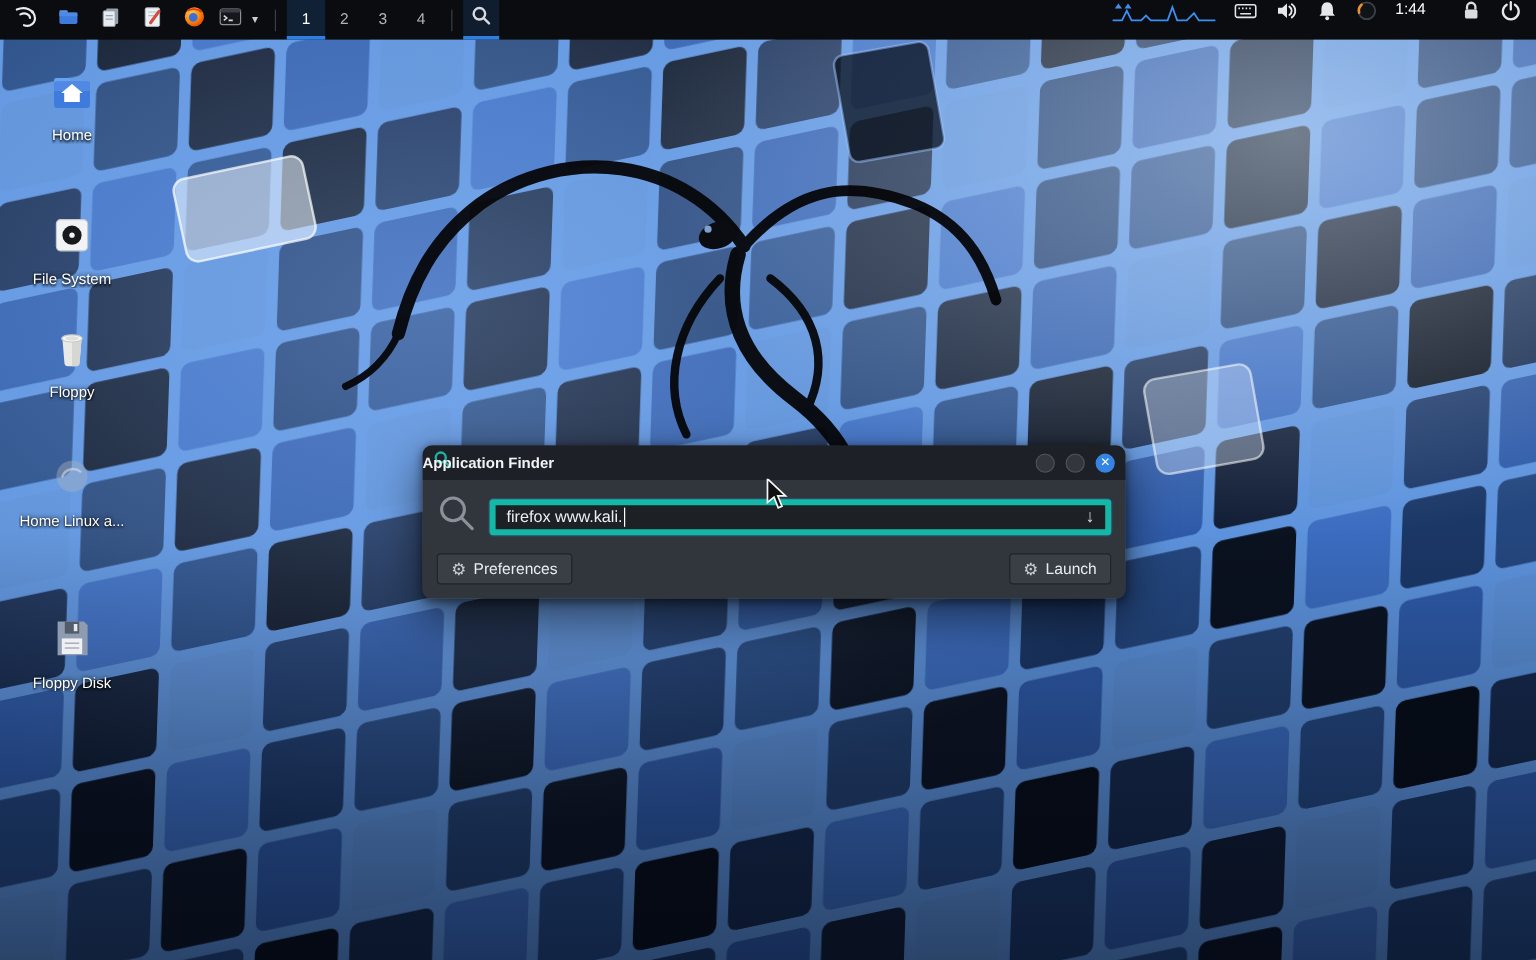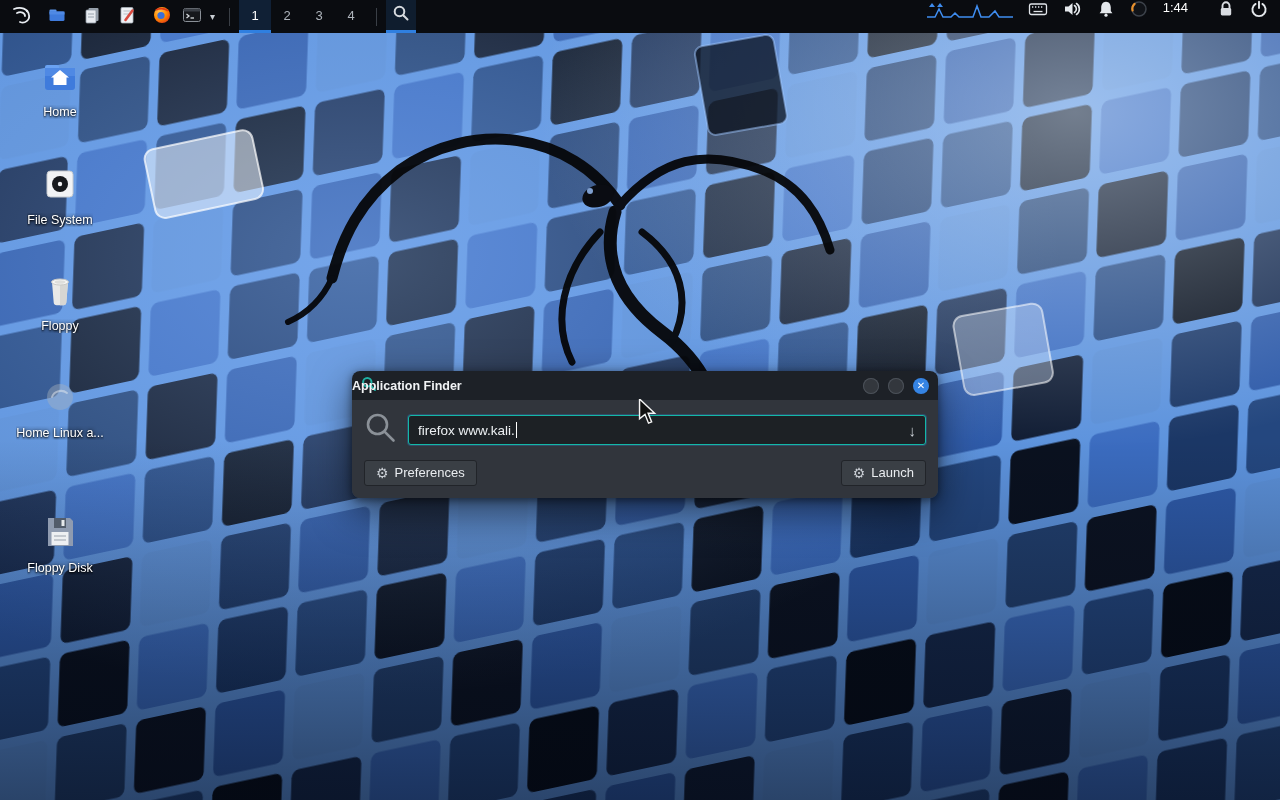--- a/index.html
+++ b/index.html
@@ -294,7 +294,7 @@
   <span class="lbl">Home</span>
 </div>
 
-<div class="dicon" style="top:164px">
+<div class="dicon" style="top:176px">
   <span>
     <svg width="40" height="40" viewBox="0 0 40 40">
       <rect x="7" y="7" width="26" height="26" rx="3.5" fill="#f2f3f5" stroke="#c5c9cf" stroke-width="1"></rect>

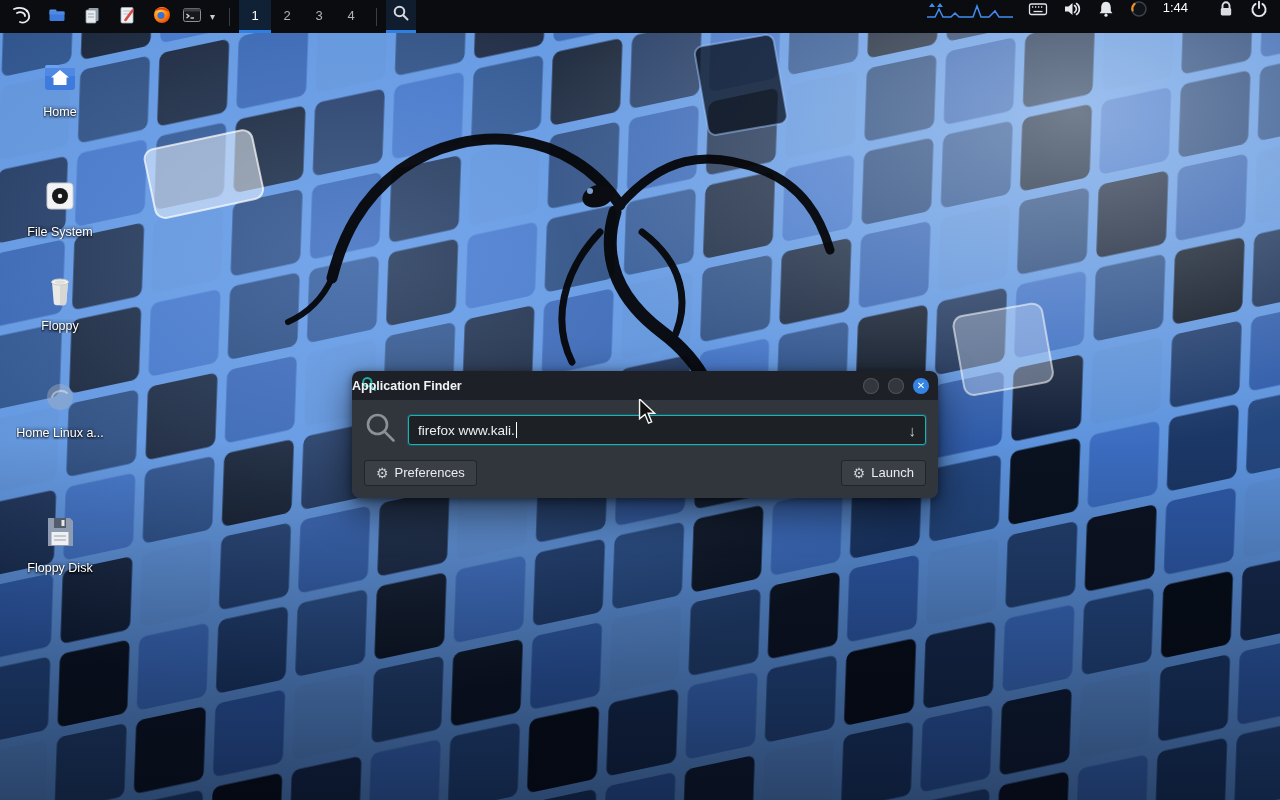--- a/index.html
+++ b/index.html
@@ -46,7 +46,7 @@
     display:flex; align-items:center; justify-content:center; line-height:1; }
   .dbody { background:#31353c; border-radius:0 0 8px 8px; padding:11px 12px 12px; }
   .row1 { display:flex; align-items:center; gap:10px; }
-  .searchbox { flex:1; height:30px; background:#1d2125; border:1px solid #14b8a6;
+  .searchbox { flex:1; height:30px; background:#1d2125; border:5px solid #14b8a6;
     box-shadow:0 0 0 1px rgba(45,127,211,.30); border-radius:3px;
     display:flex; align-items:center; padding:0 9px; color:#eceff2; font-size:13.5px; cursor:text;text-align:right; }
   .caret { width:1px; height:16px; background:#ffffff; margin-left:1px; animation:blink 1.1s steps(1) infinite; }

